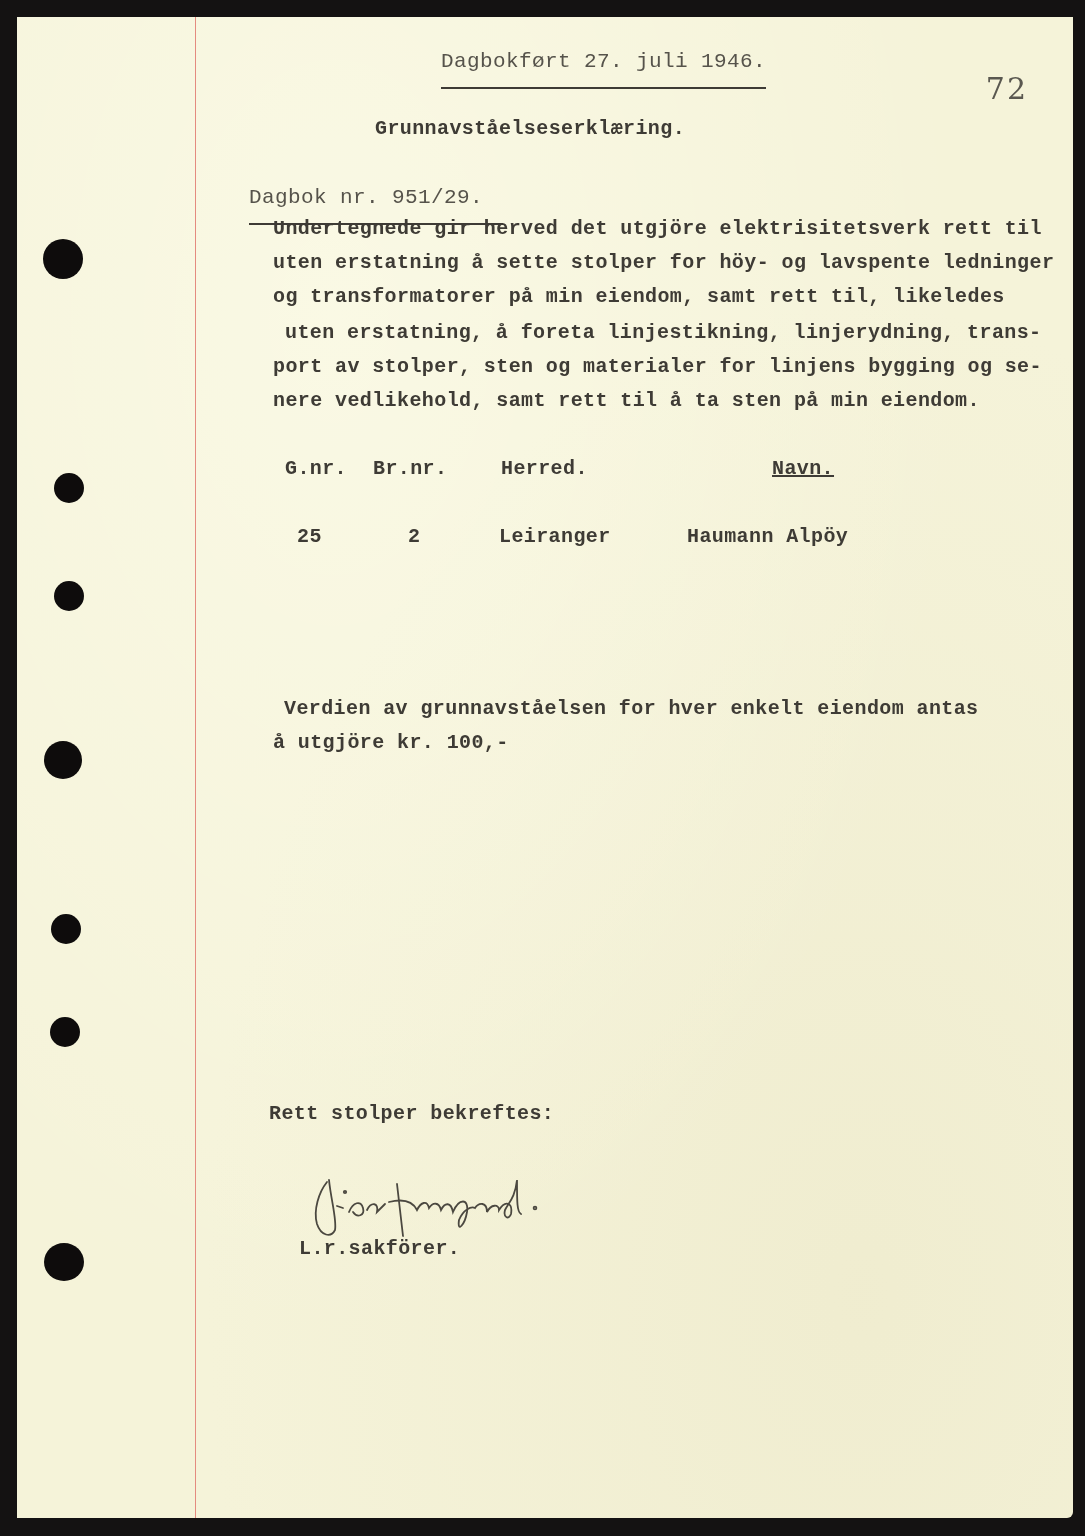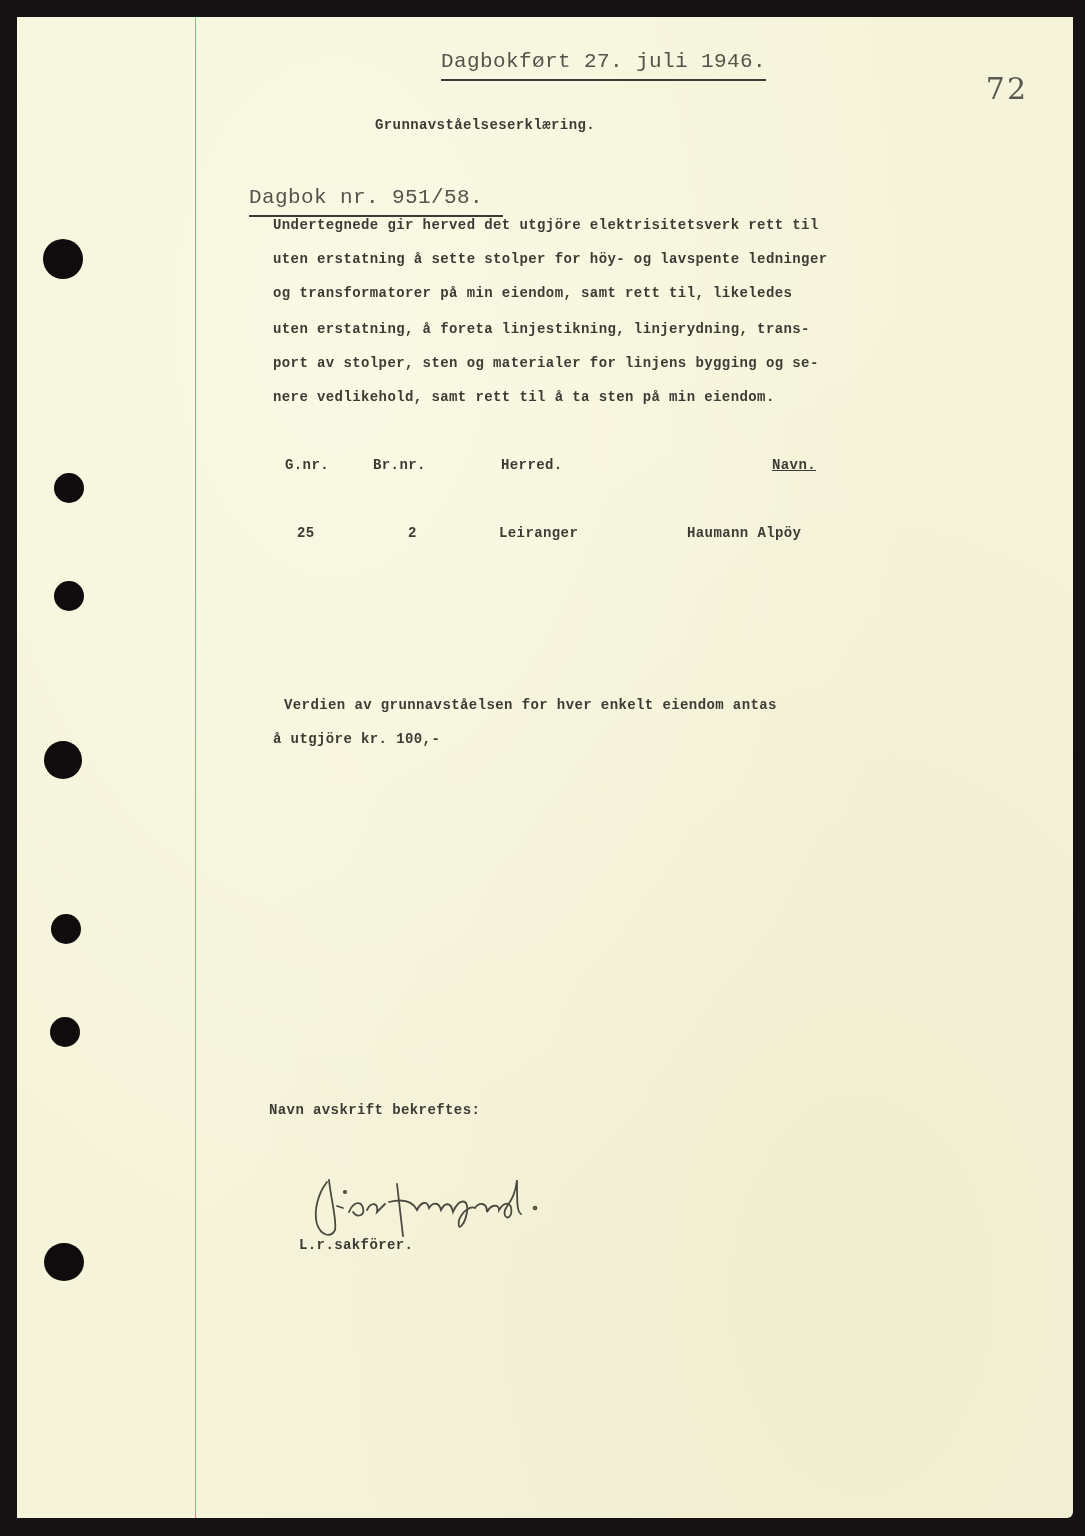--- a/index.html
+++ b/index.html
@@ -34,7 +34,7 @@
     }
     .bold { font-weight: bold; color: #3e3b35; }
     .thin { color: #56534b; font-weight: normal; }
-    .ul { border-bottom: 2px solid #3e3b35; padding-bottom: 6px; margin-top: 24px; }
+    .ul { border-bottom: 2px solid #3e3b35; padding-bottom: 14px; margin-top: 24px; }
     .pageno {
       position: absolute; right: 45px; top: 54px;
       font-family: "DejaVu Serif", serif; font-size: 30px; color: #5a5850;

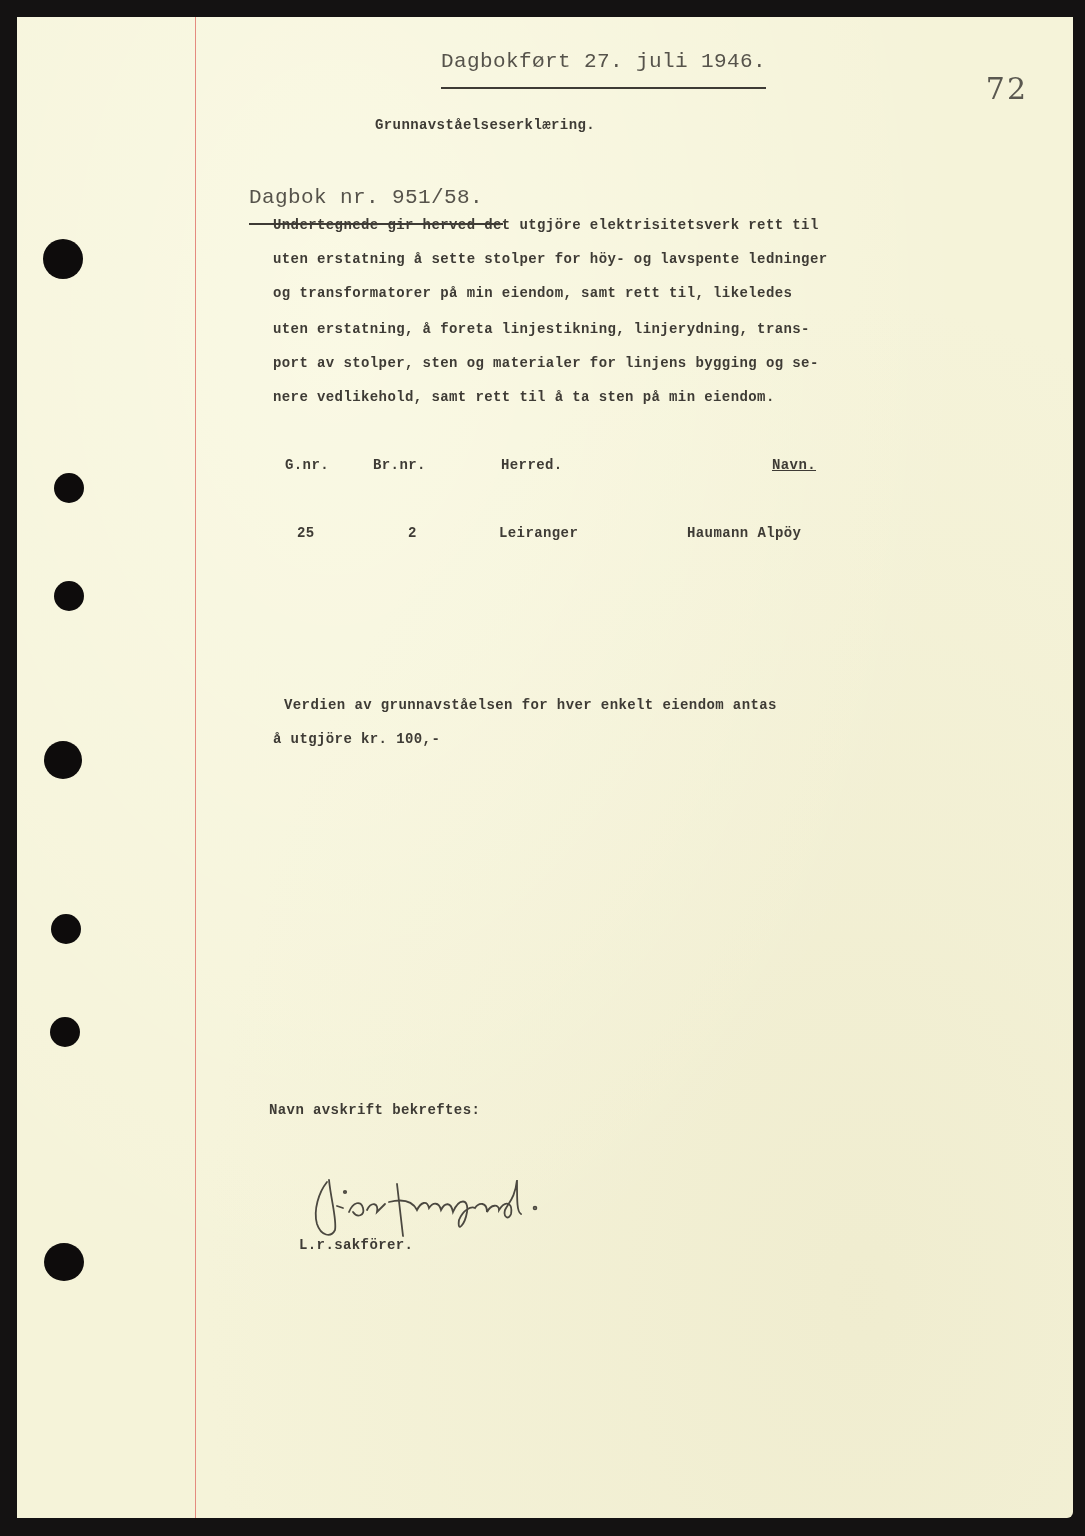--- a/index.html
+++ b/index.html
@@ -30,7 +30,7 @@
     }
     .txt {
       position: absolute; color: #4a4740;
-      font-size: 14px; letter-spacing: 0.4px; white-space: pre;
+      font-size: 20px; letter-spacing: 0.4px; white-space: pre;
     }
     .bold { font-weight: bold; color: #3e3b35; }
     .thin { color: #56534b; font-weight: normal; }

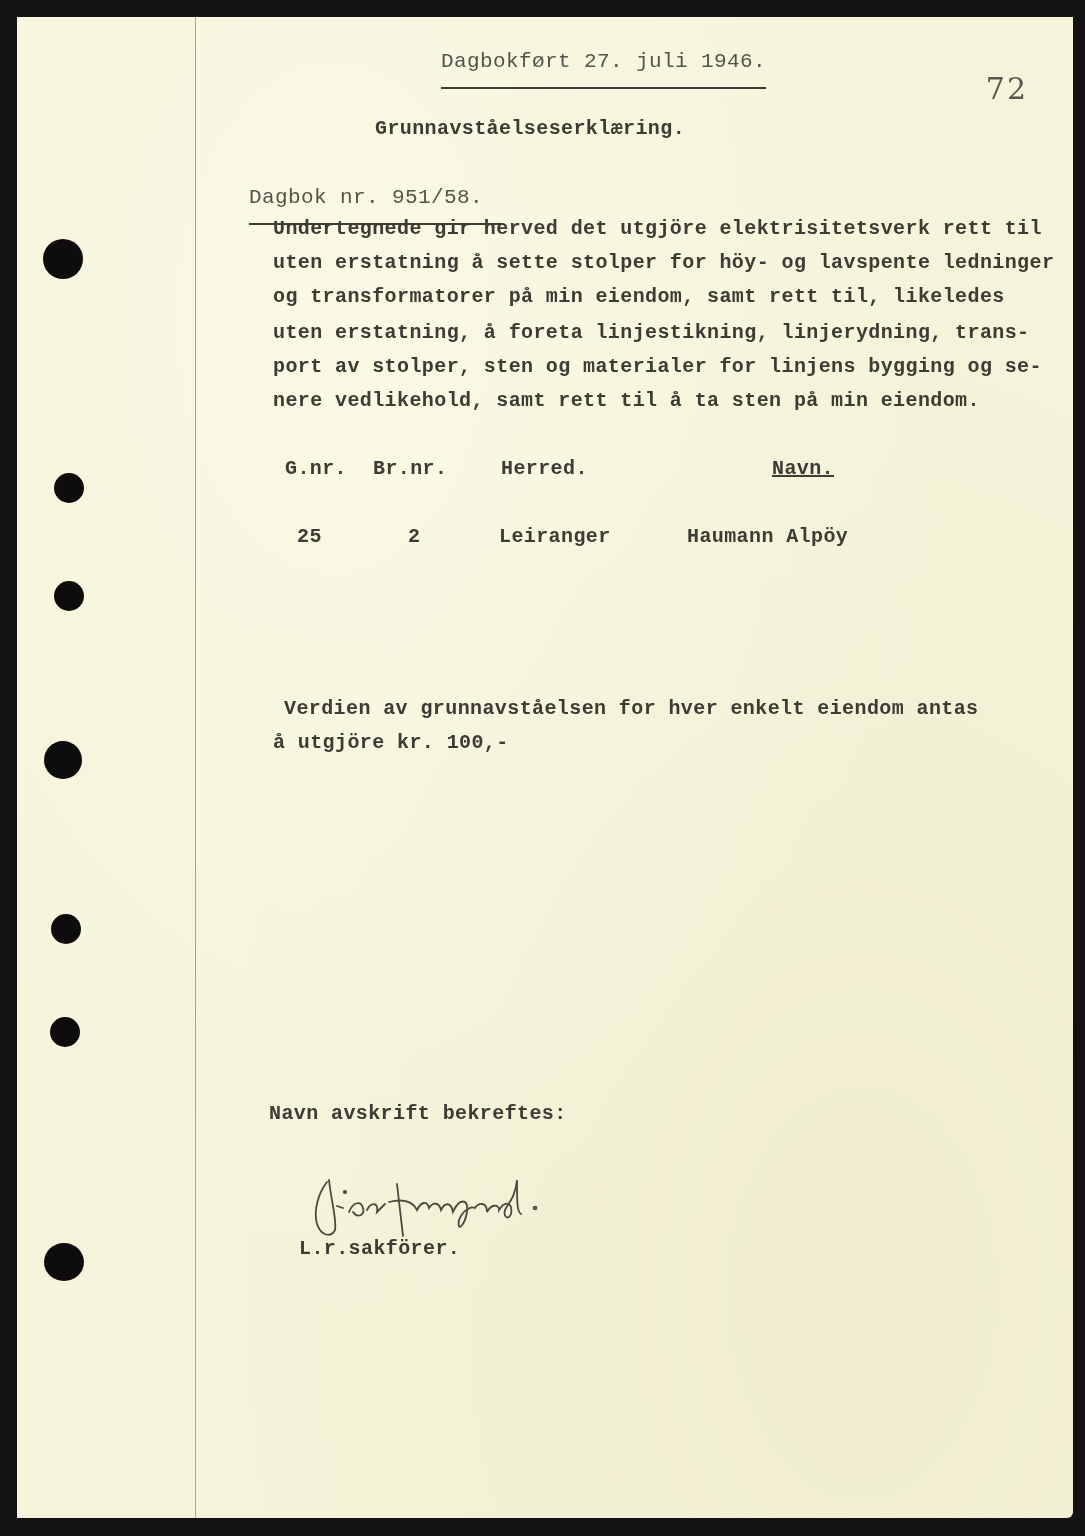--- a/index.html
+++ b/index.html
@@ -67,7 +67,7 @@
   <div class="txt bold" style="left:358px;top:100px;">Grunnavståelseserklæring.</div>
 
   <div class="txt thin" style="left:180px;top:146px;font-size:21px;">
-    <span class="ul" style="padding-right:20px;">Dagbok nr. 951/58.</span>
+    <span class="ul" style="padding-right:20px;">Dagbok nr. 951/29.</span>
   </div>
 
   <div class="para">

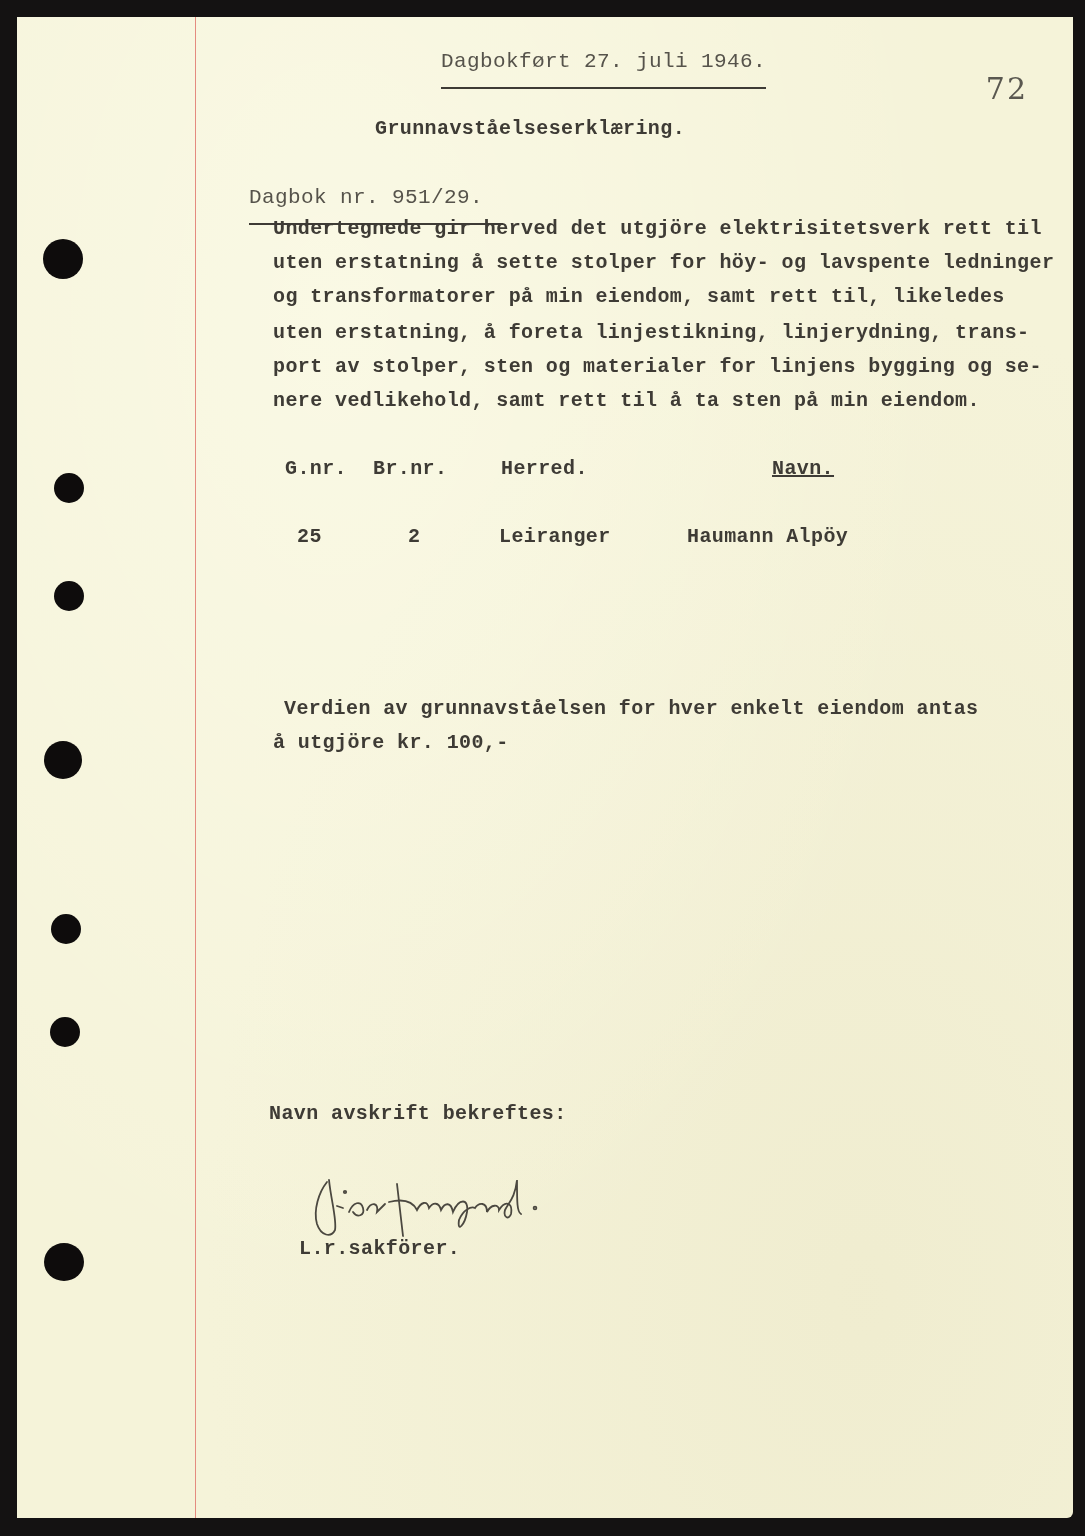--- a/index.html
+++ b/index.html
@@ -74,7 +74,7 @@
     <div class="txt bold" style="top:200px;">Undertegnede gir herved det utgjöre elektrisitetsverk rett til</div>
     <div class="txt bold" style="top:234px;">uten erstatning å sette stolper for höy- og lavspente ledninger</div>
     <div class="txt bold" style="top:268px;">og transformatorer på min eiendom, samt rett til, likeledes</div>
-    <div class="txt bold" style="top:304px;">uten erstatning, å foreta linjestikning, linjerydning, trans-</div>
+    <div class="txt bold" style="top:304px;margin-left:12px;">uten erstatning, å foreta linjestikning, linjerydning, trans-</div>
     <div class="txt bold" style="top:338px;">port av stolper, sten og materialer for linjens bygging og se-</div>
     <div class="txt bold" style="top:372px;">nere vedlikehold, samt rett til å ta sten på min eiendom.</div>
   </div>

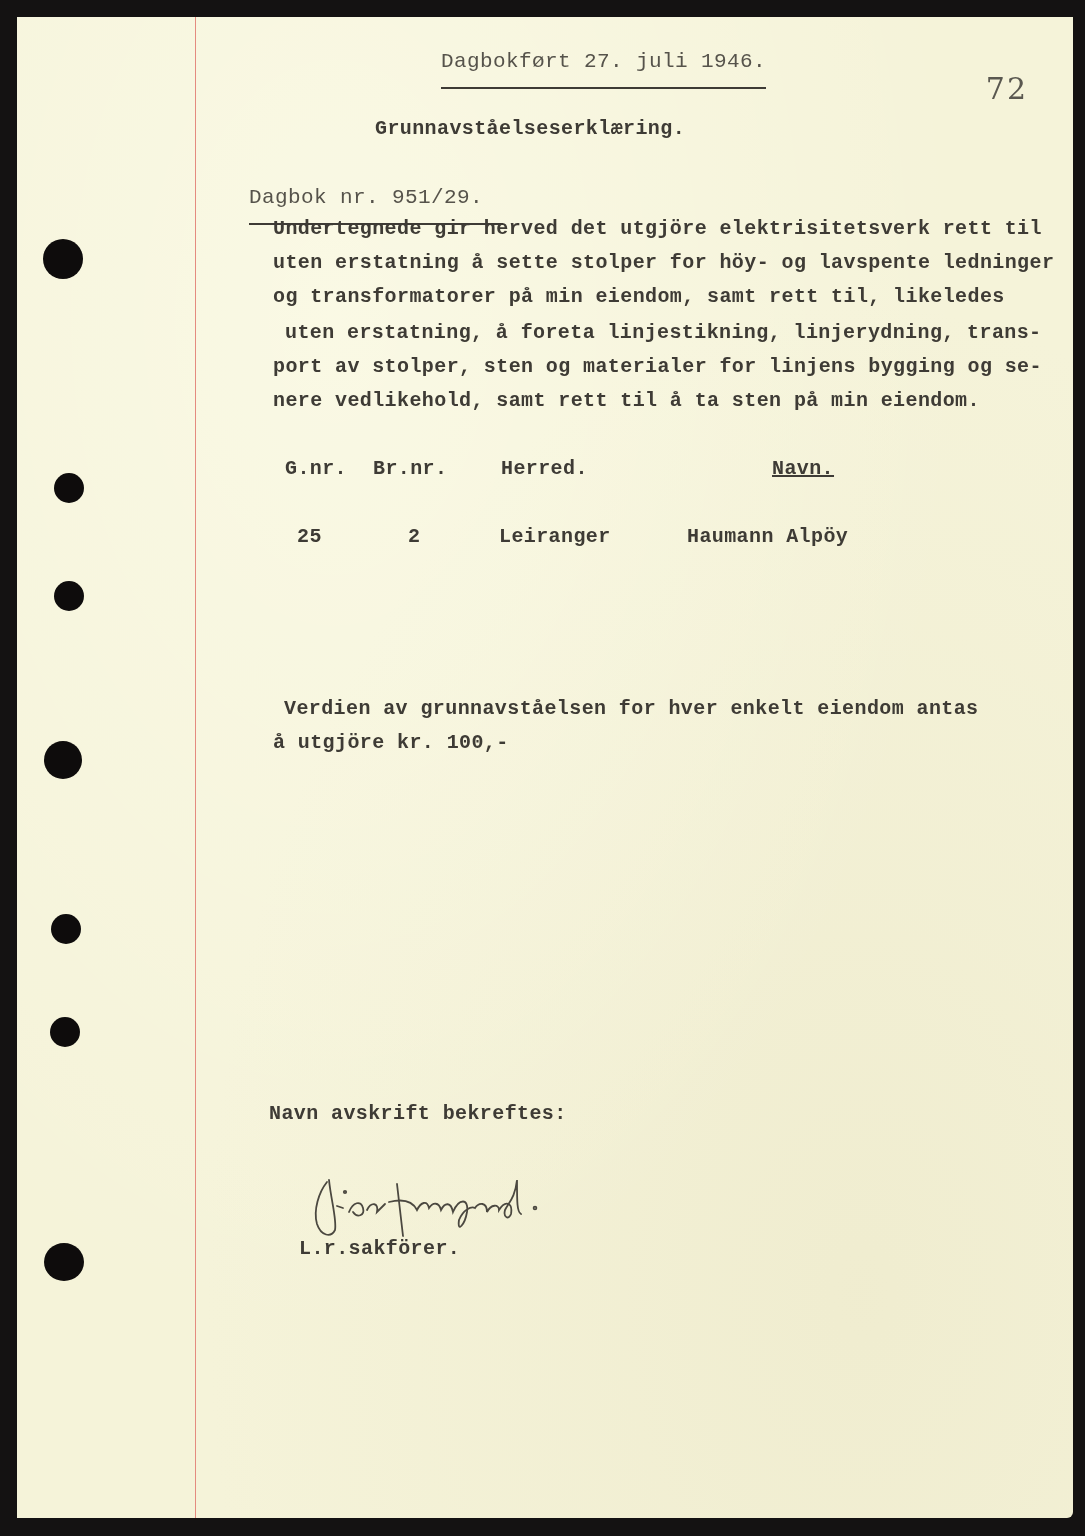--- a/index.html
+++ b/index.html
@@ -99,7 +99,7 @@
     <div class="txt bold" style="top:714px;">å utgjöre kr. 100,-</div>
   </div>
 
-  <div class="txt bold" style="left:252px;top:1085px;">Navn avskrift bekreftes:</div>
+  <div class="txt bold" style="left:252px;top:1085px;">Rett stolper bekreftes:</div>
 
   <svg class="sig" width="260" height="80" viewBox="0 0 260 80">
     <g fill="none" stroke="#4b4840" stroke-width="1.8" stroke-linecap="round">

